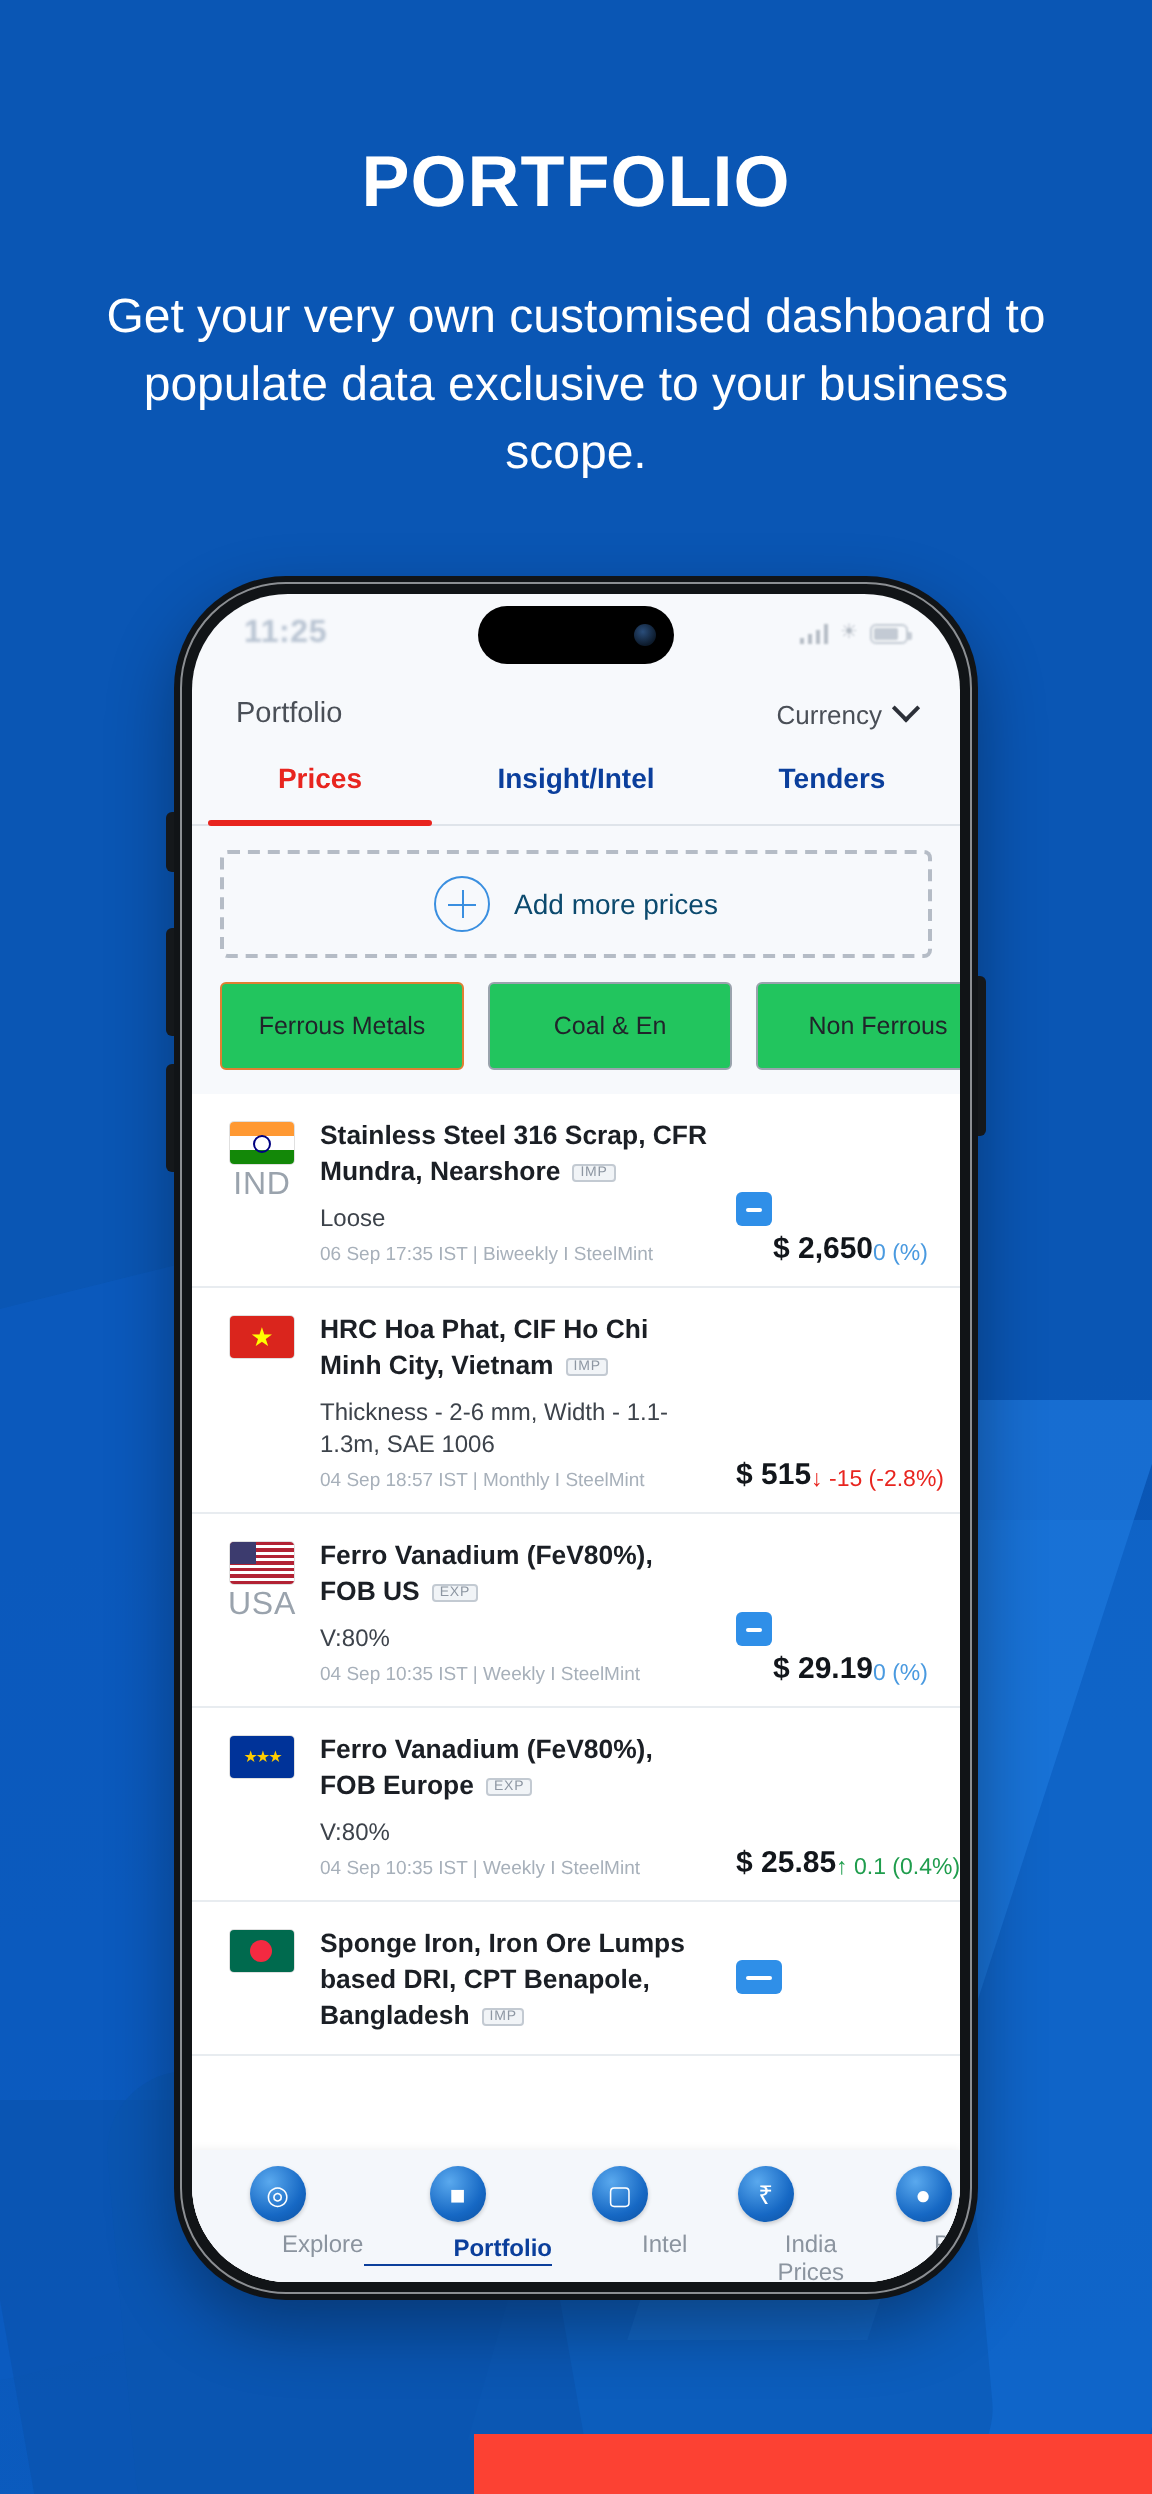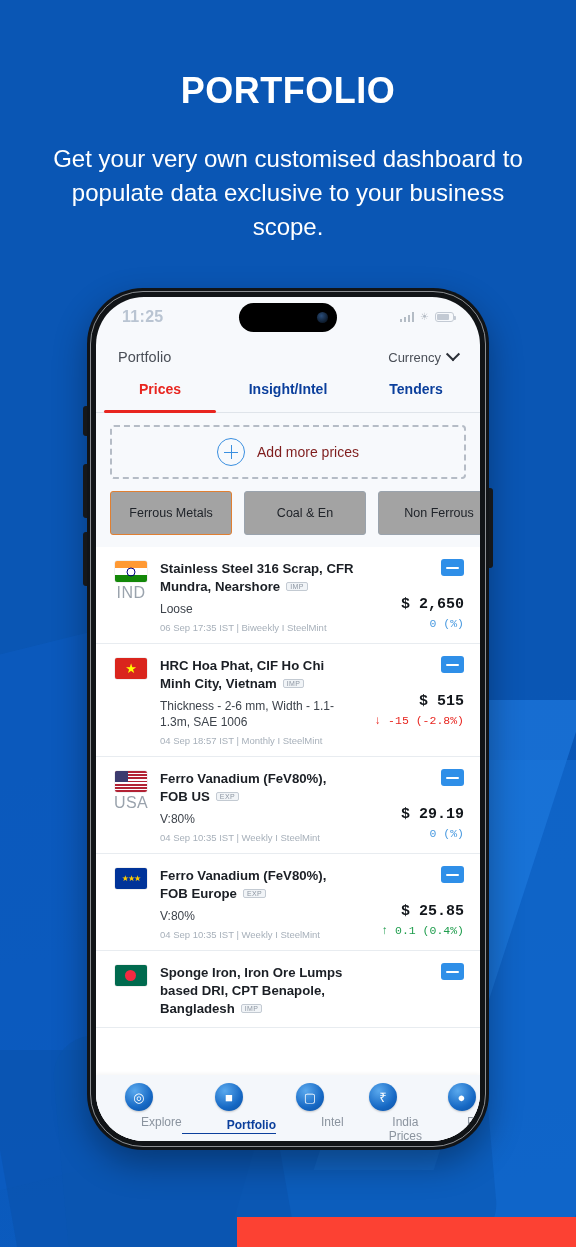--- a/index.html
+++ b/index.html
@@ -184,7 +184,7 @@
   }
   .plus-circle::before { left:6px; right:6px; top:12.5px; height:1.8px; }
   .plus-circle::after { top:6px; bottom:6px; left:12.5px; width:1.8px; }
-  .add-label { color: #7f1d1d; font-size: 14px; }
+  .add-label { color: #0c4a6e; font-size: 14px; }
 
   
   .chips {

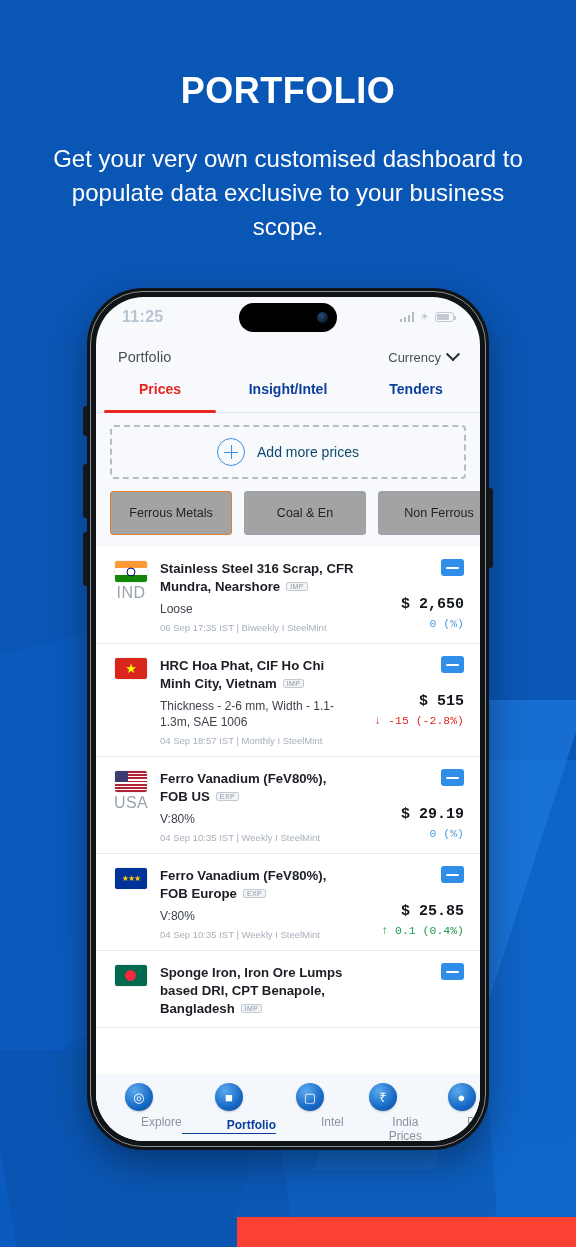--- a/index.html
+++ b/index.html
@@ -194,7 +194,7 @@
   .chip {
     flex: 0 0 auto; min-width: 122px; height: 44px;
     border: 1px solid #9aa3ad; border-radius: 3px;
-    background: #a3a3a3;
+    background: #22c55e;
     display: flex; align-items: center; justify-content: center;
     font-size: 12.5px; color: #20242a; white-space: nowrap; padding: 0 14px;
   }

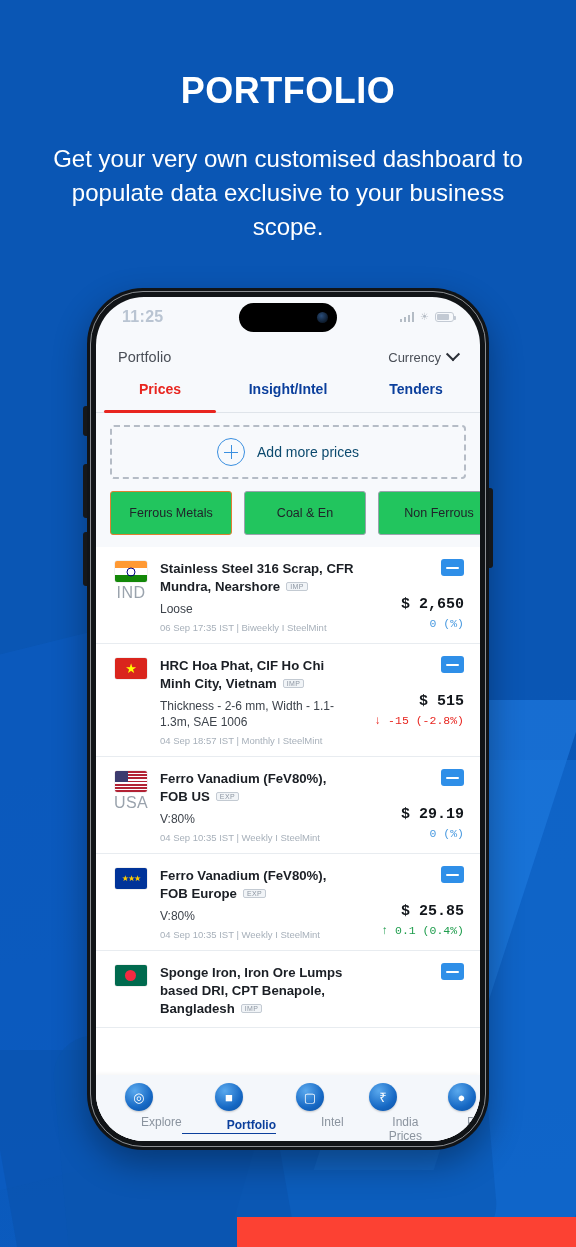--- a/index.html
+++ b/index.html
@@ -250,7 +250,7 @@
 
   .pricecol {
     width: 96px; flex: 0 0 96px; text-align: left;
-    display: flex; flex-direction: column; align-items: flex-end; font-family: Liberation Mono, monospace;
+    display: flex; flex-direction: row; align-items: flex-end;
   }
   .minus-btn {
     width: 23px; height: 17px; border-radius: 3px; background: #2f8fe8;

